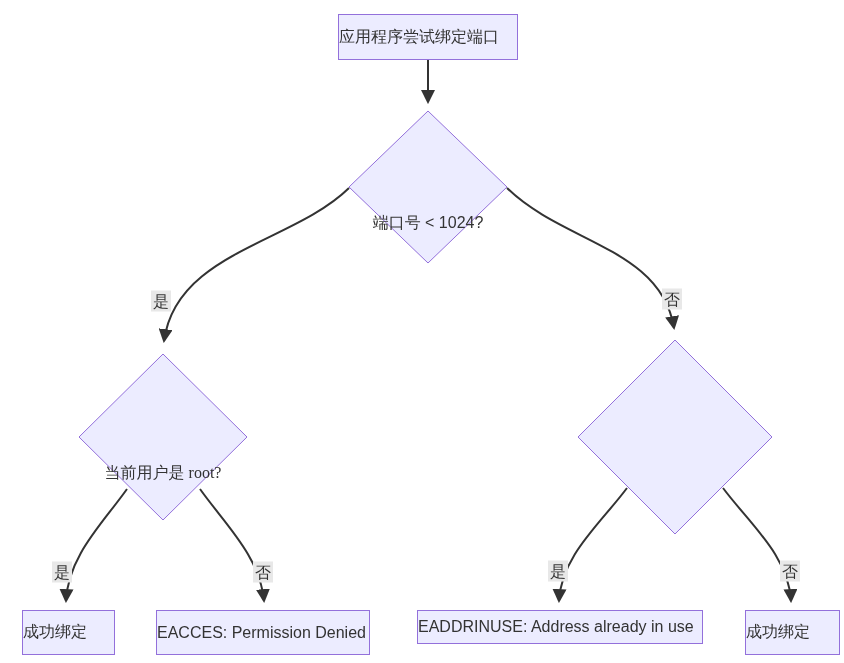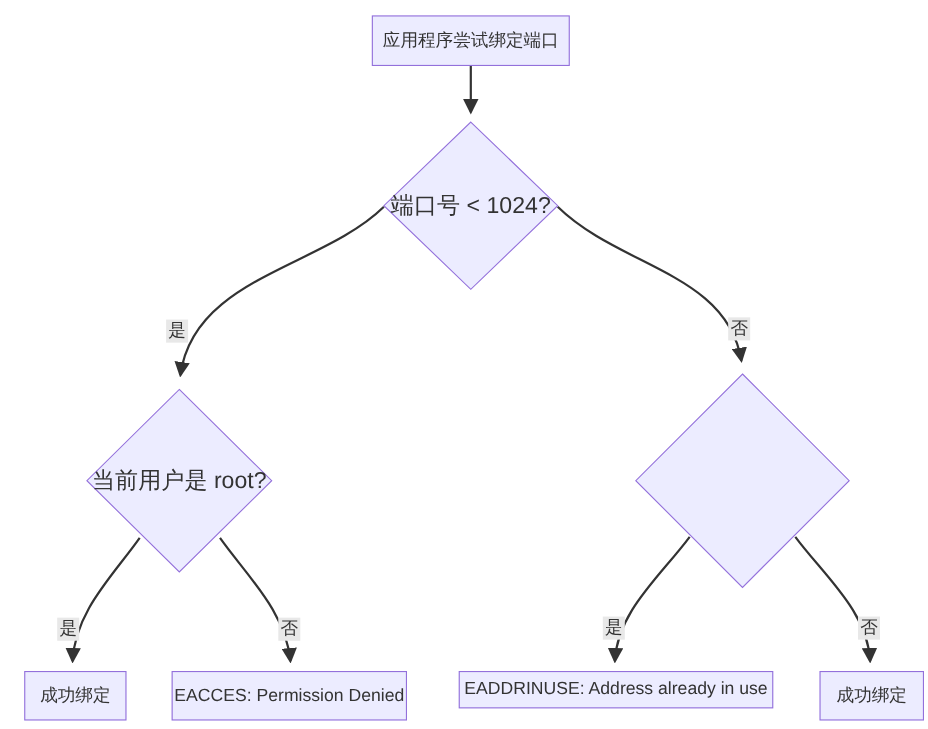--- a/index.html
+++ b/index.html
@@ -32,7 +32,7 @@
     box-sizing: border-box;
     display: flex;
     align-items: center;
-    justify-content: center;
+    justify-content: flex-start;
     background: var(--node-fill, #ECECFF);
     border: 1px solid var(--node-border, #9370DB);
     color: var(--text-color, #333333);

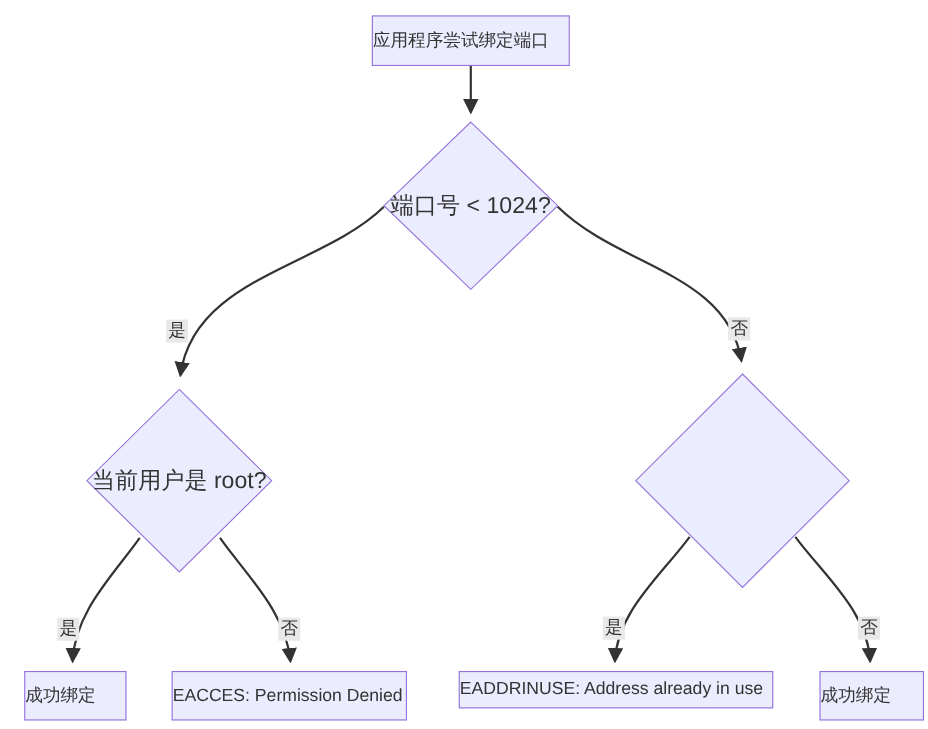--- a/index.html
+++ b/index.html
@@ -43,8 +43,9 @@
     position: absolute;
     transform: translate(-50%, -50%);
     color: var(--text-color, #333333);
-    font-size: 21px;
+    font-size: 16px;
     white-space: nowrap;
+    margin-top: 36px;
   }
   .edge-label {
     position: absolute;

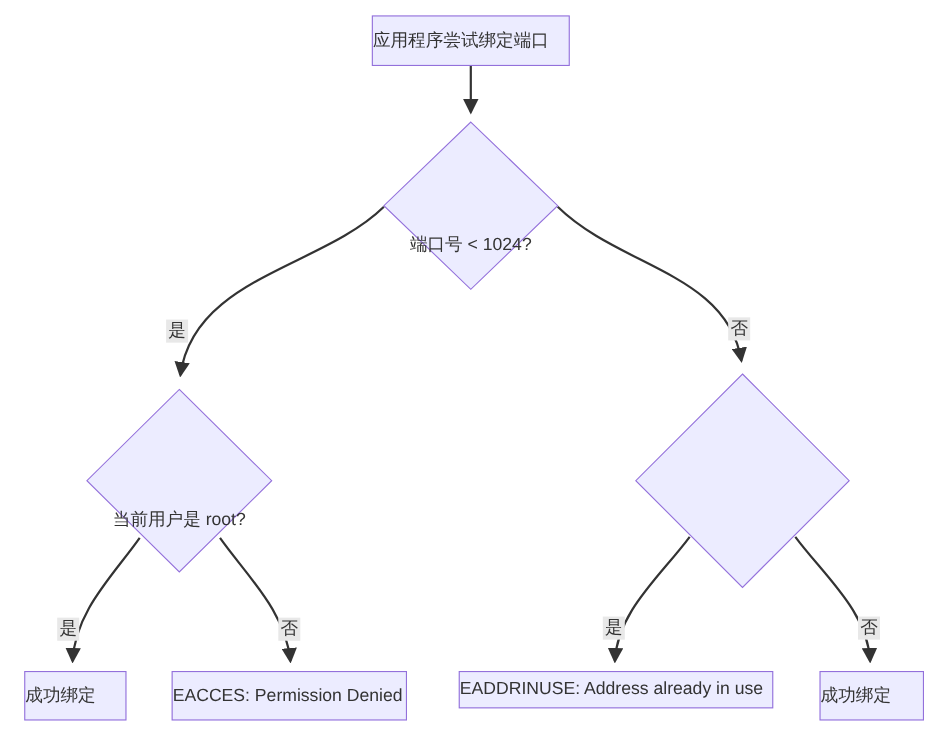--- a/index.html
+++ b/index.html
@@ -64,7 +64,7 @@
   .n-b3      { left: 417px; top: 610px; width: 286px; height: 34px; }
   .n-b4      { left: 745px; top: 610px; width: 95px;  height: 45px; }
   .dl-port     { left: 428px; top: 187px; }
-  .dl-root     { left: 163px; top: 437px; }
+  .dl-root     { left: 163px; top: 437px; font-family: Liberation Serif, serif; }
   .dl-occupied { left: 675px; top: 437px; }
   .el-port-yes     { left: 161px; top: 301px; }
   .el-port-no      { left: 672px; top: 299px; }

